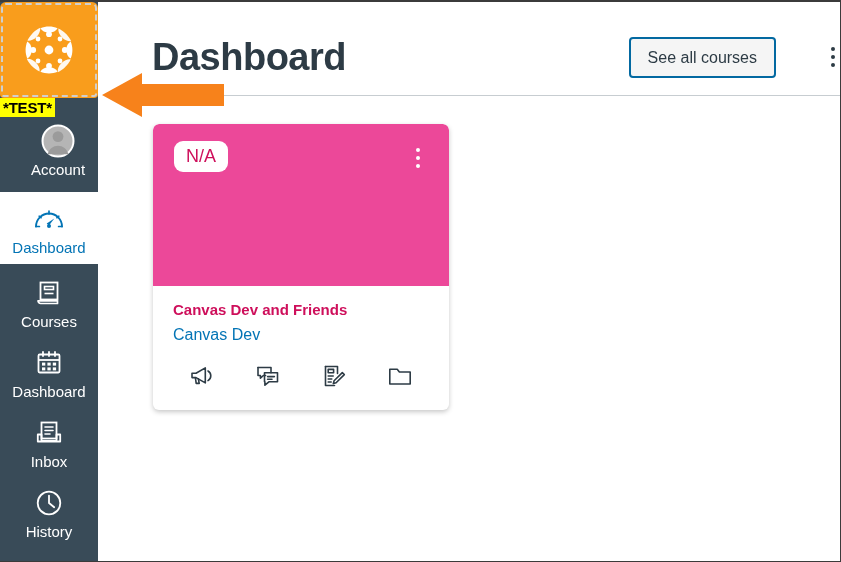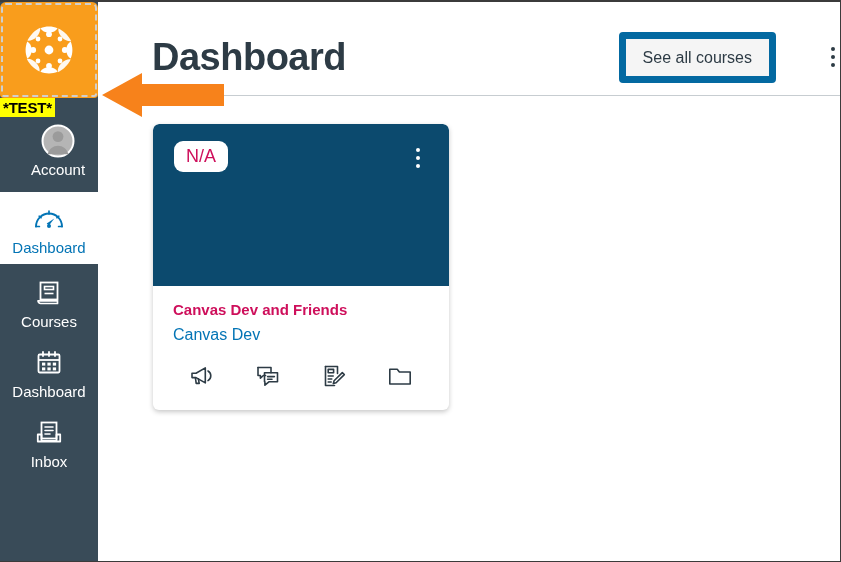--- a/index.html
+++ b/index.html
@@ -147,7 +147,7 @@
     font-size: 16px;
     color: #2D3B45;
     background: #F5F5F5;
-    border: 7px solid #0369a1;
+    border: 2px solid #0369a1;
     border-radius: 4px;
     padding: 9px 17px;
     line-height: 19px;

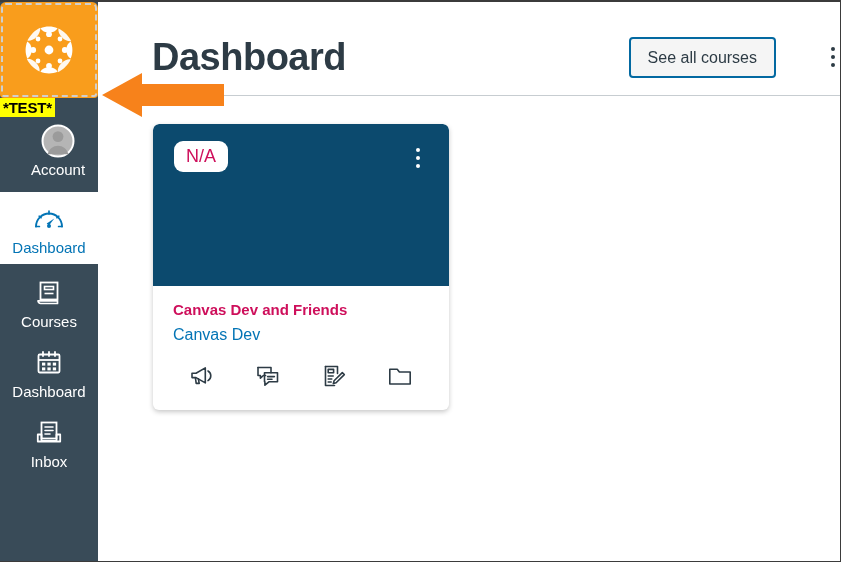--- a/index.html
+++ b/index.html
@@ -204,7 +204,7 @@
   .card-header {
     position: relative;
     height: 162px;
-    background: #0c4a6e;
+    background: #ec4899;
     border-radius: 6px 6px 0 0;
   }
 

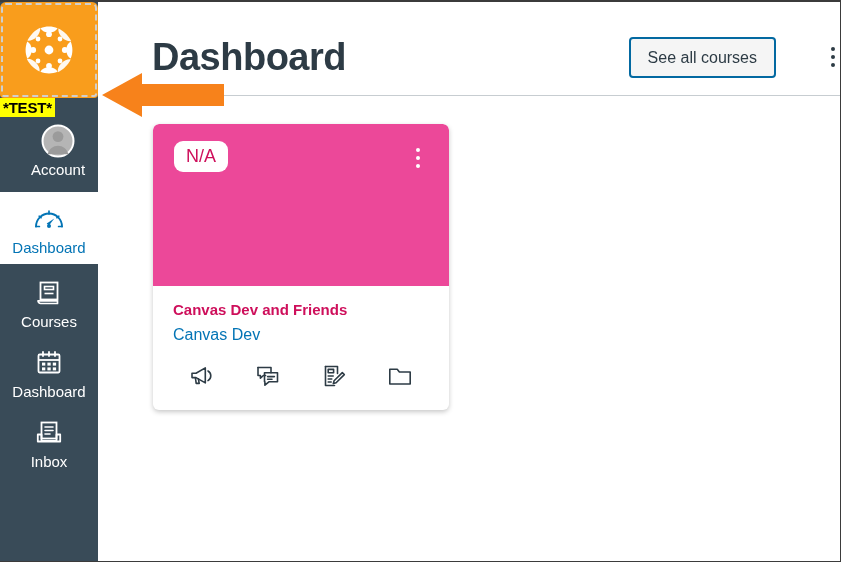--- a/index.html
+++ b/index.html
@@ -397,6 +397,15 @@
       <span class="nav-label">Inbox</span>
     </a>
 
+    <a class="nav-item" id="nav-history" href="#">
+      <span class="nav-icon">
+        <svg width="28" height="28" viewBox="0 0 28 28" aria-hidden="true">
+          <circle cx="14" cy="14" r="11.3" fill="none" stroke="#ffffff" stroke-width="1.8"></circle>
+          <path d="M14 6.6V14l5.2 4.3" fill="none" stroke="#ffffff" stroke-width="1.8" stroke-linecap="round" stroke-linejoin="round"></path>
+        </svg>
+      </span>
+      <span class="nav-label">History</span>
+    </a>
 
   </nav>
 

